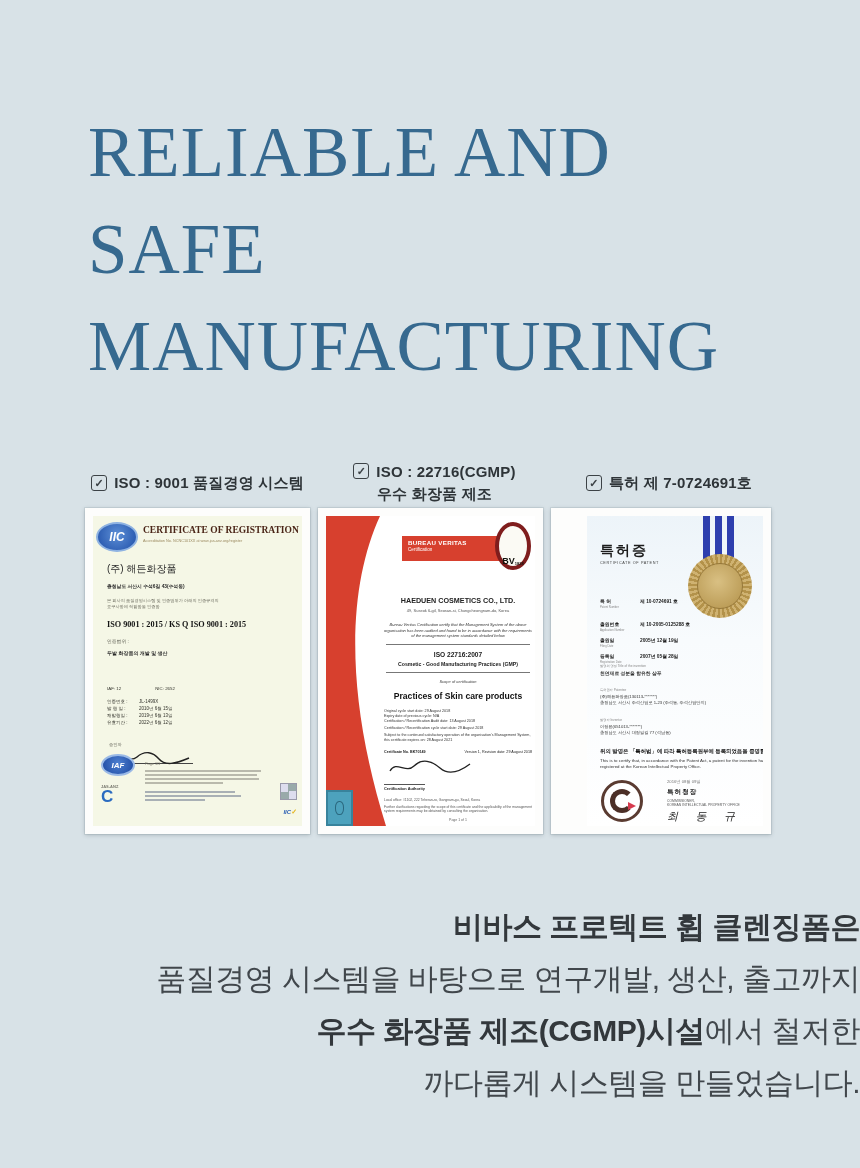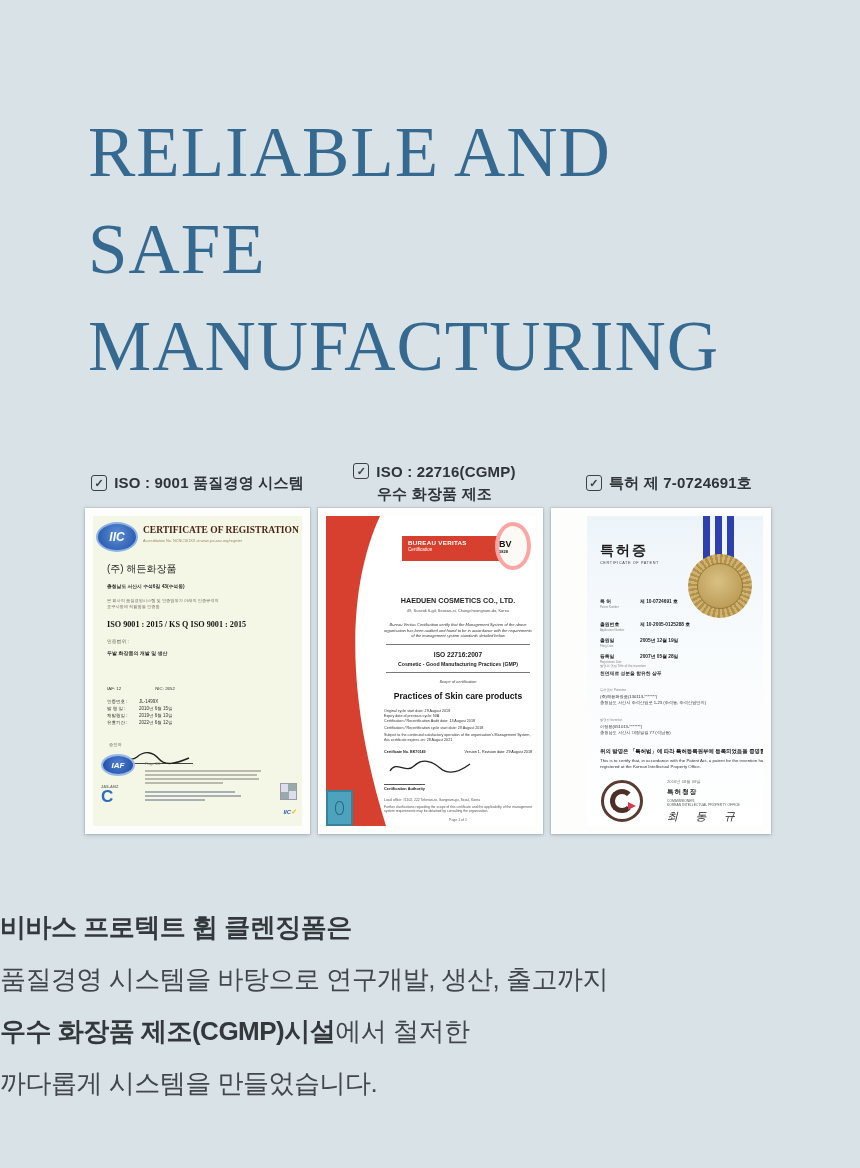--- a/index.html
+++ b/index.html
@@ -71,8 +71,8 @@
                padding:3px 0 0 6px; }
   .c2-banner .b1 { font-size:6.2px; font-weight:bold; letter-spacing:.3px; }
   .c2-banner .b2 { font-size:4.6px; margin-top:1px; }
-  .bvseal { position:absolute; right:4px; top:6px; width:36px; height:48px; border:4px solid #fca5a5; border-radius:50%;
-            background:#fbfaf4; display:flex; flex-direction:column; align-items:flex-start; justify-content:center; color:#15140f; }
+  .bvseal { position:absolute; right:4px; top:6px; width:36px; height:48px; border:4px solid #7f1d1d; border-radius:50%;
+            background:#fbfaf4; display:flex; flex-direction:row; align-items:flex-end; justify-content:center; color:#15140f; }
   .bvseal .bv { font-size:9px; font-weight:bold; }
   .bvseal .yr { font-size:4px; font-weight:bold; }
   .c2-body { position:absolute; left:58px; top:80px; width:148px; text-align:center; color:#222; }

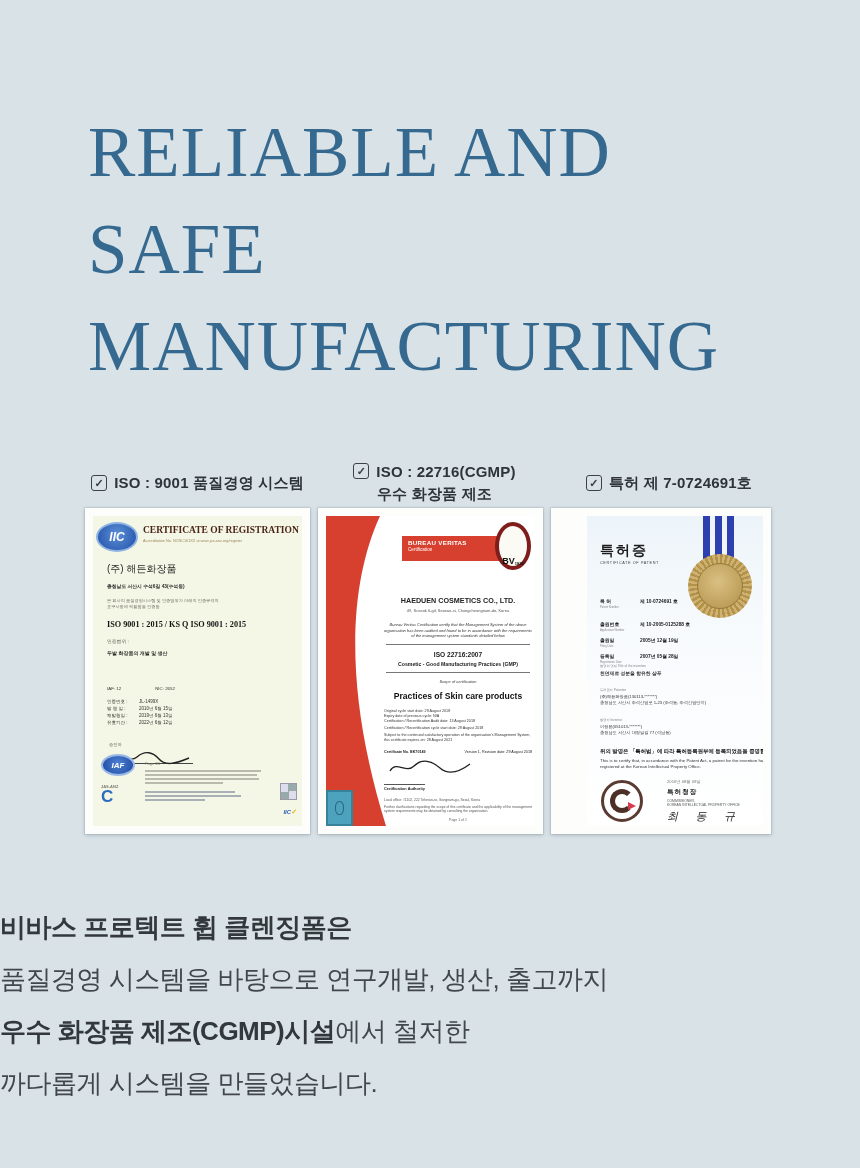--- a/index.html
+++ b/index.html
@@ -137,8 +137,8 @@
   .sig-svg { display:block; }
 
   
-  .desc { position:absolute; left:0; top:901px; width:860px; text-align:left;
-          font-size:26px; line-height:52px; color:#41474c; letter-spacing:-0.5px; }
+  .desc { position:absolute; left:0; top:901px; width:860px; text-align:right;
+          font-size:30px; line-height:52px; color:#41474c; letter-spacing:-0.5px; }
   .desc .b { font-weight:bold; color:#33383c; }
 </style>
 </head>

